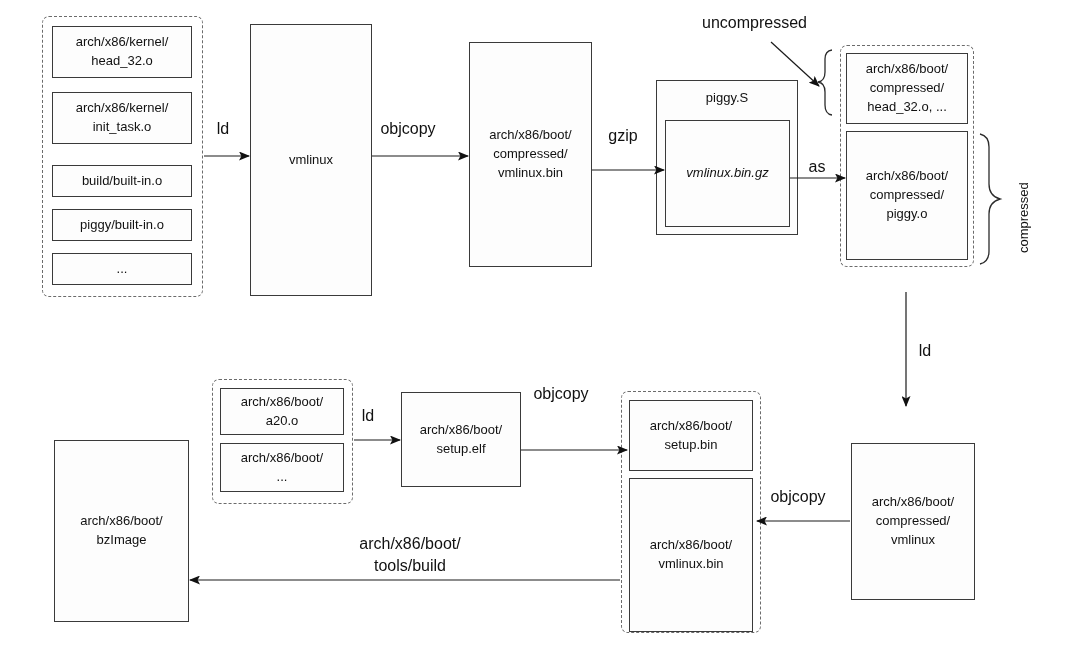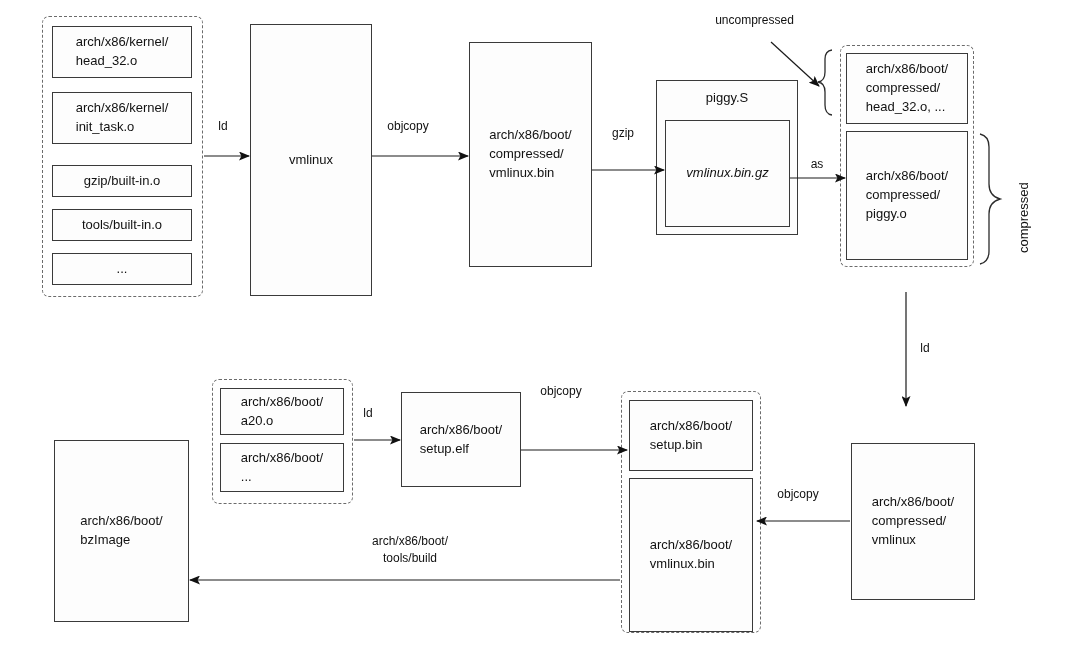--- a/index.html
+++ b/index.html
@@ -39,7 +39,7 @@
   .label {
     position: absolute;
     color: #111111;
-    font-size: 12px;
+    font-size: 16px;
     line-height: 1.4;
     text-align: center;
     white-space: pre-line;

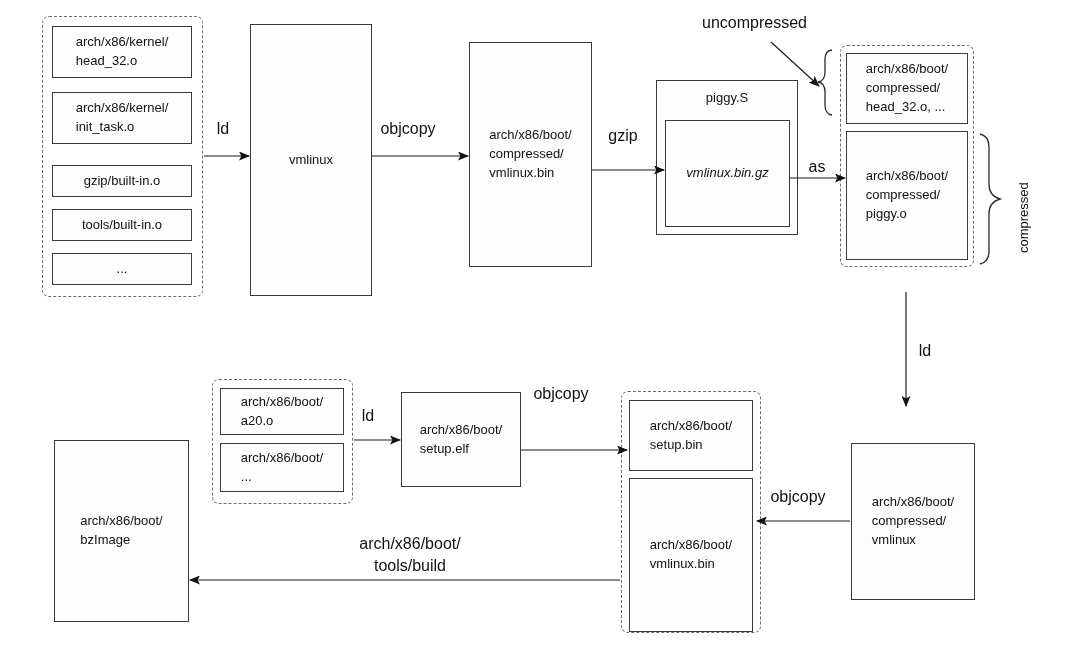--- a/index.html
+++ b/index.html
@@ -23,7 +23,7 @@
     display: flex;
     align-items: center;
     justify-content: center;
-    text-align: left;
+    text-align: center;
     color: #111111;
     font-size: 13px;
     line-height: 1.45;

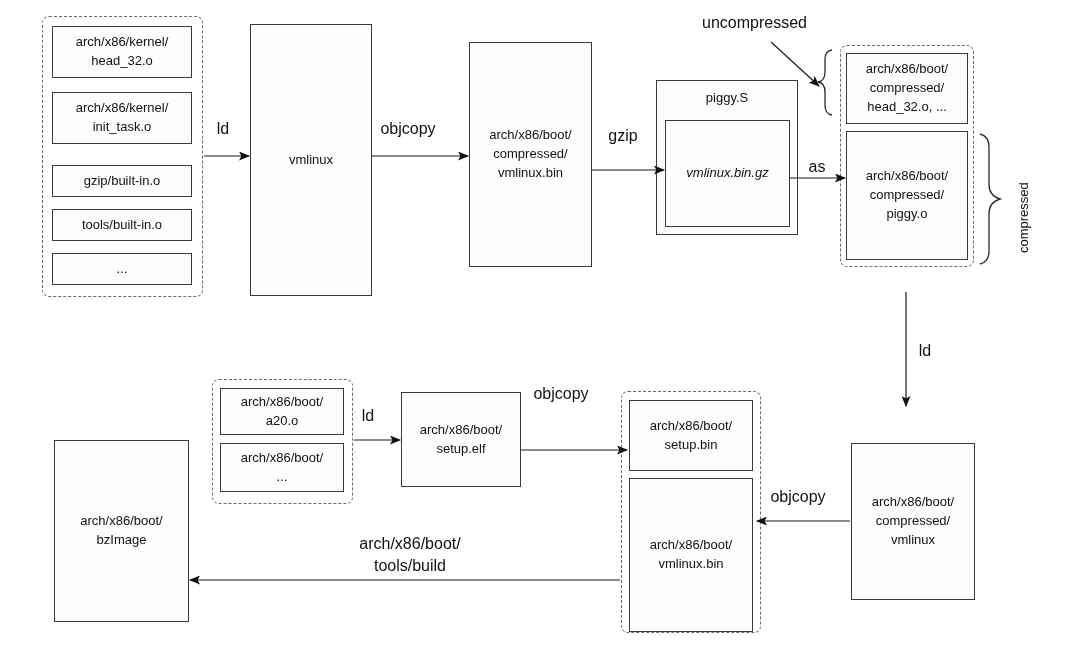--- a/index.html
+++ b/index.html
@@ -85,7 +85,7 @@
   <div class="box" style="left:52px; top:92px; width:140px; height:52px;">arch/x86/kernel/
 init_task.o</div>
 
-  <div class="box" style="left:52px; top:165px; width:140px; height:32px;">gzip/built-in.o</div>
+  <div class="box" style="left:52px; top:165px; width:140px; height:32px;">build/built-in.o</div>
 
   <div class="box" style="left:52px; top:209px; width:140px; height:32px;">tools/built-in.o</div>
 

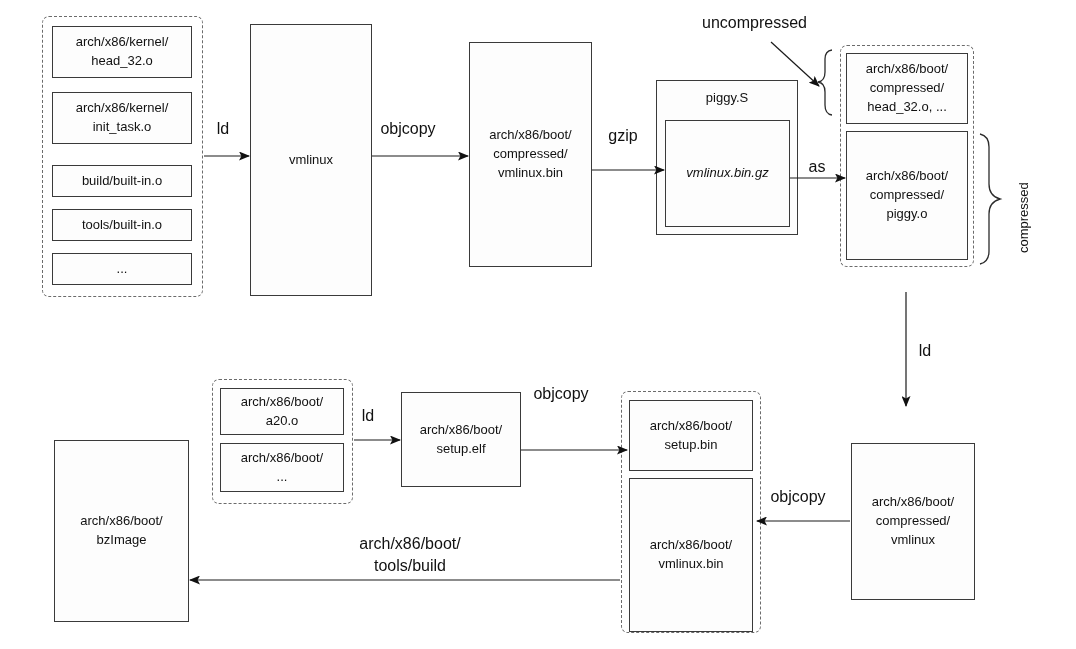--- a/index.html
+++ b/index.html
@@ -87,7 +87,7 @@
 
   <div class="box" style="left:52px; top:165px; width:140px; height:32px;">build/built-in.o</div>
 
-  <div class="box" style="left:52px; top:209px; width:140px; height:32px;">tools/built-in.o</div>
+  <div class="box" style="left:52px; top:209px; width:140px; height:32px;">piggy/built-in.o</div>
 
   <div class="box" style="left:52px; top:253px; width:140px; height:32px;">...</div>
 

